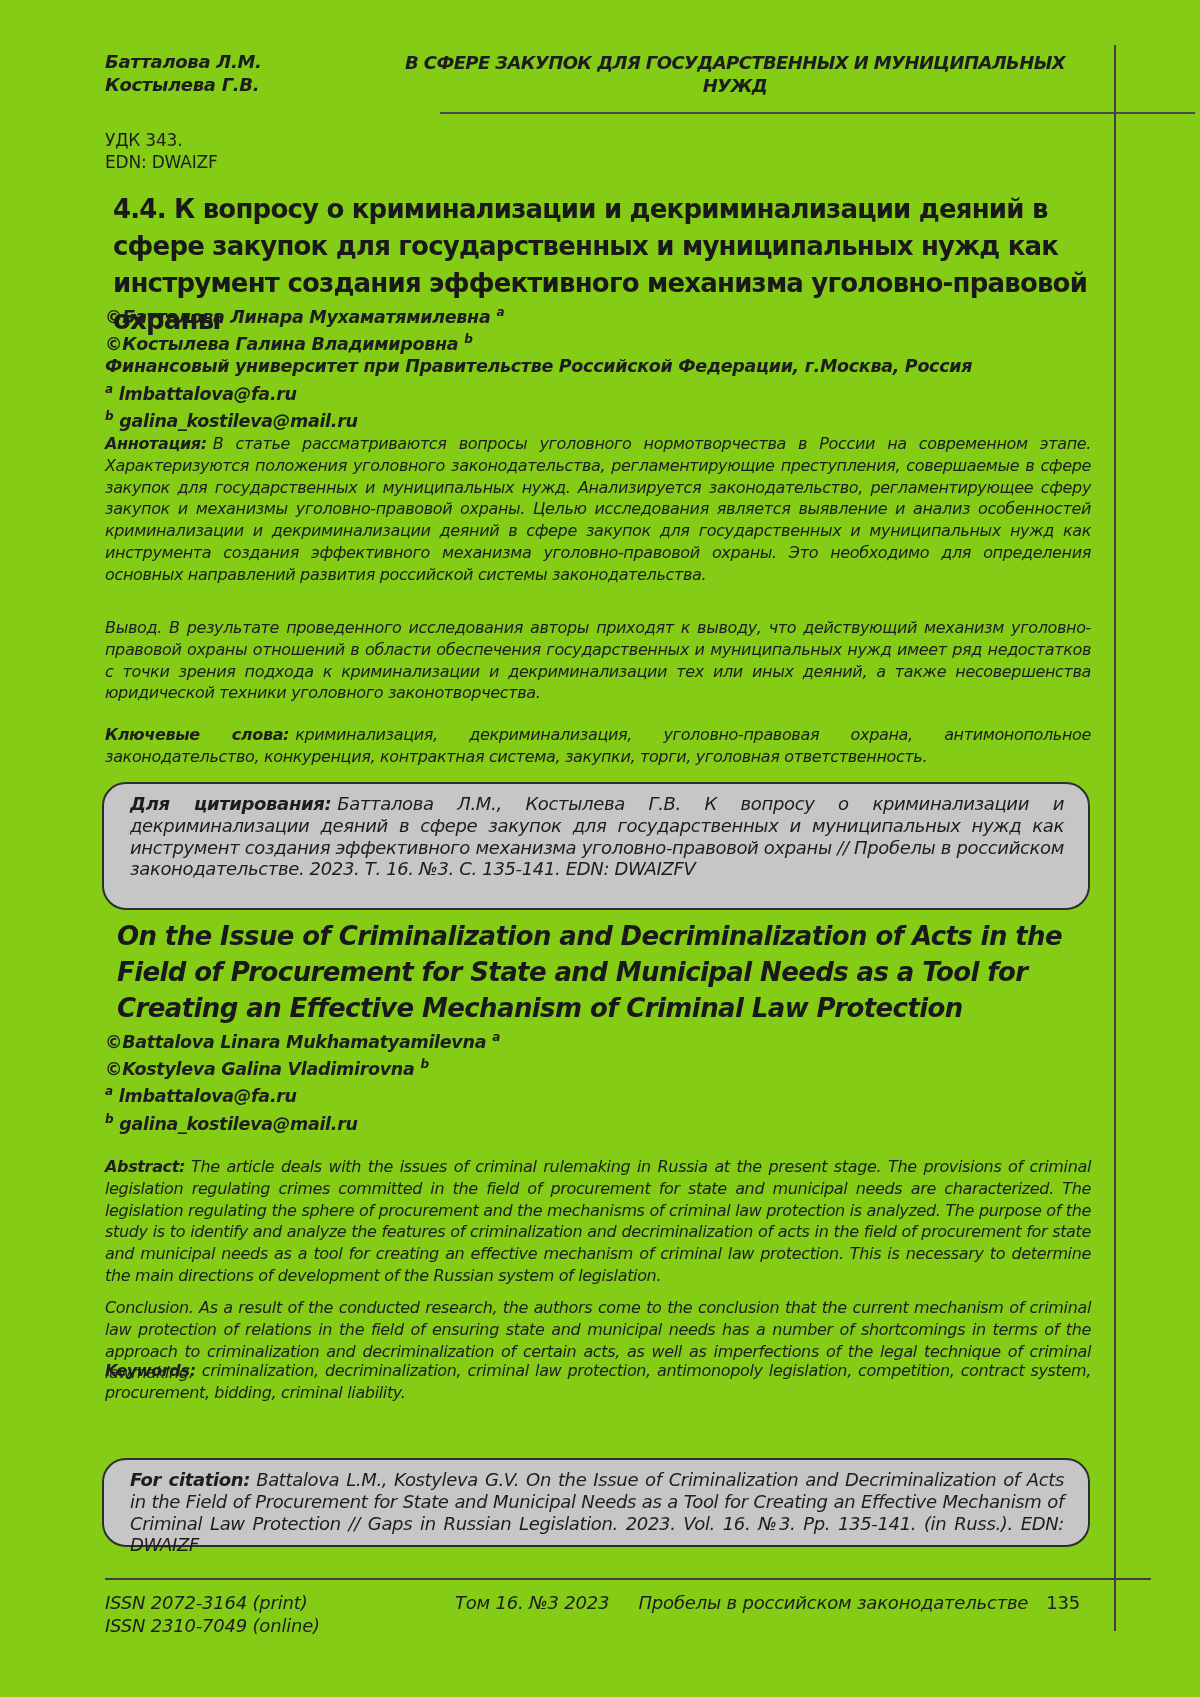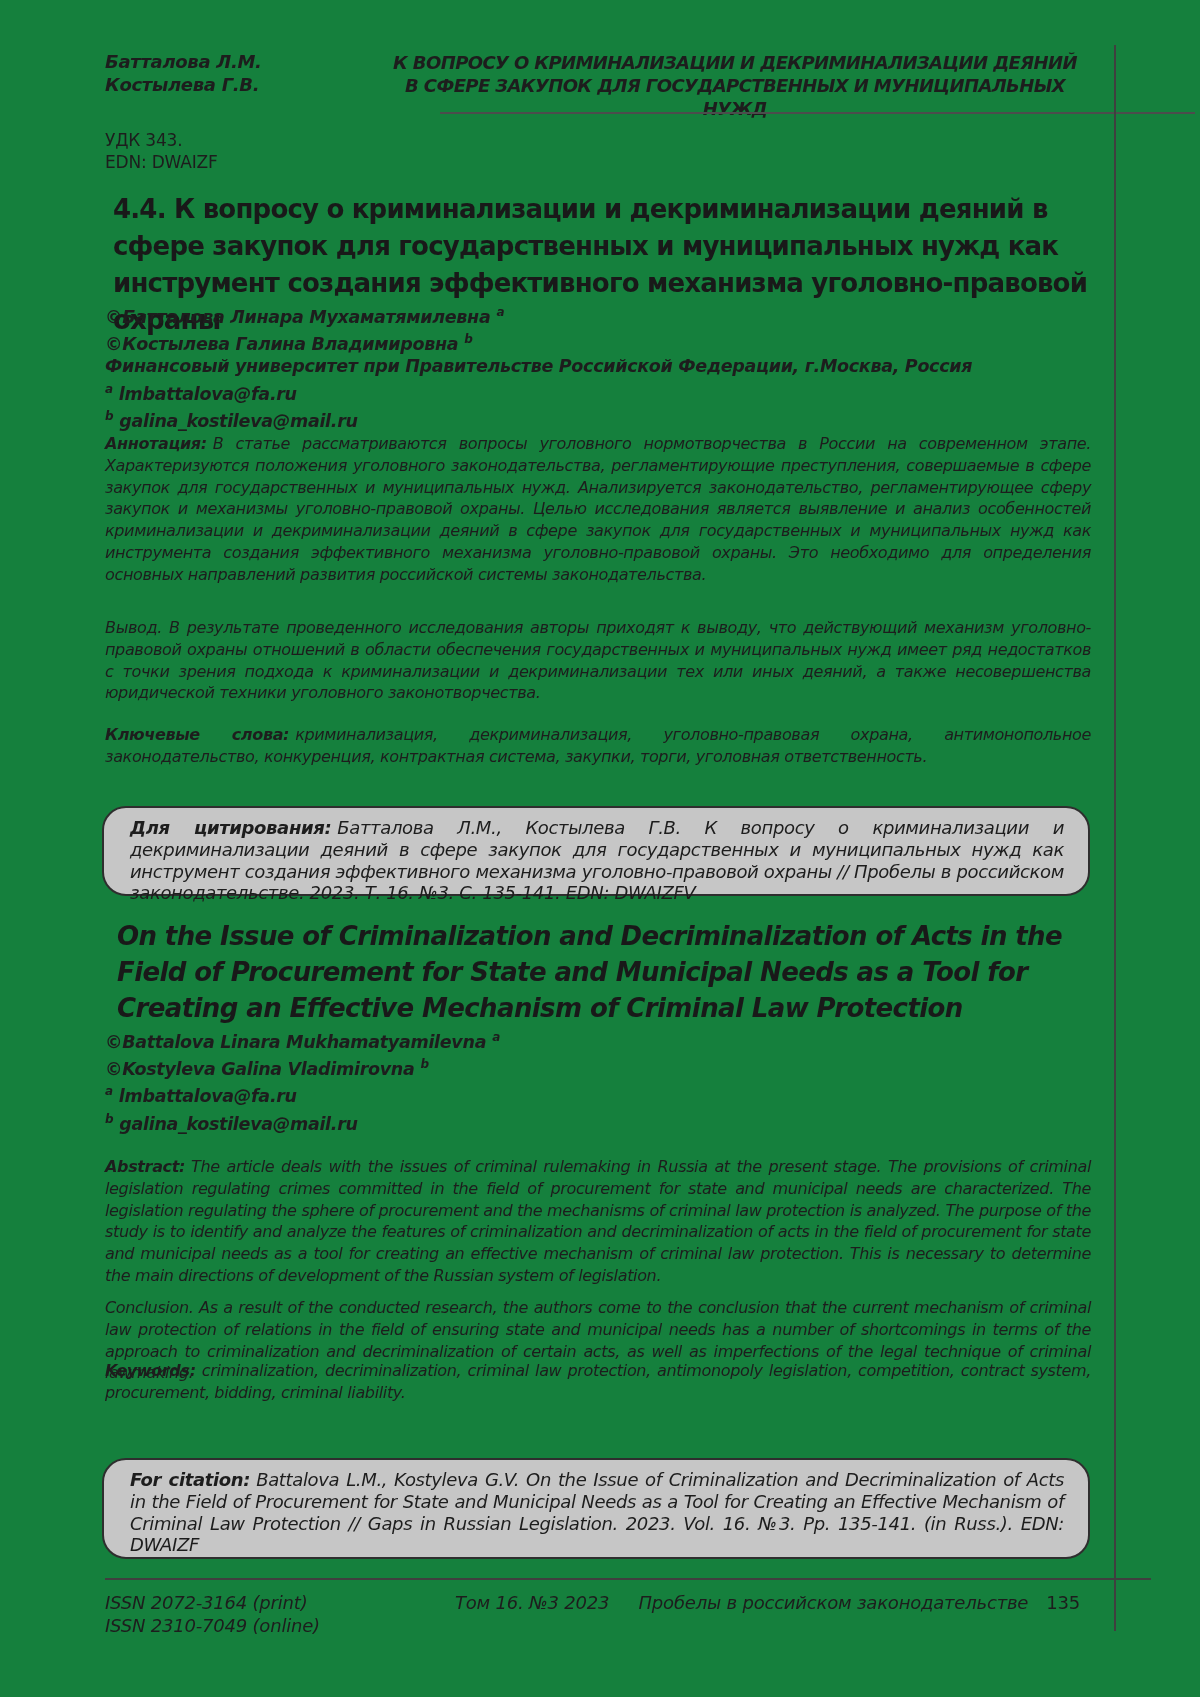--- a/index.html
+++ b/index.html
@@ -6,7 +6,7 @@
   .page{
     position:relative;
     width:1200px;height:1697px;
-    background:#15803d;
+    background:#84cc16;
     font-family:"DejaVu Sans",sans-serif;
     color:#1d1d1d;
     overflow:hidden;

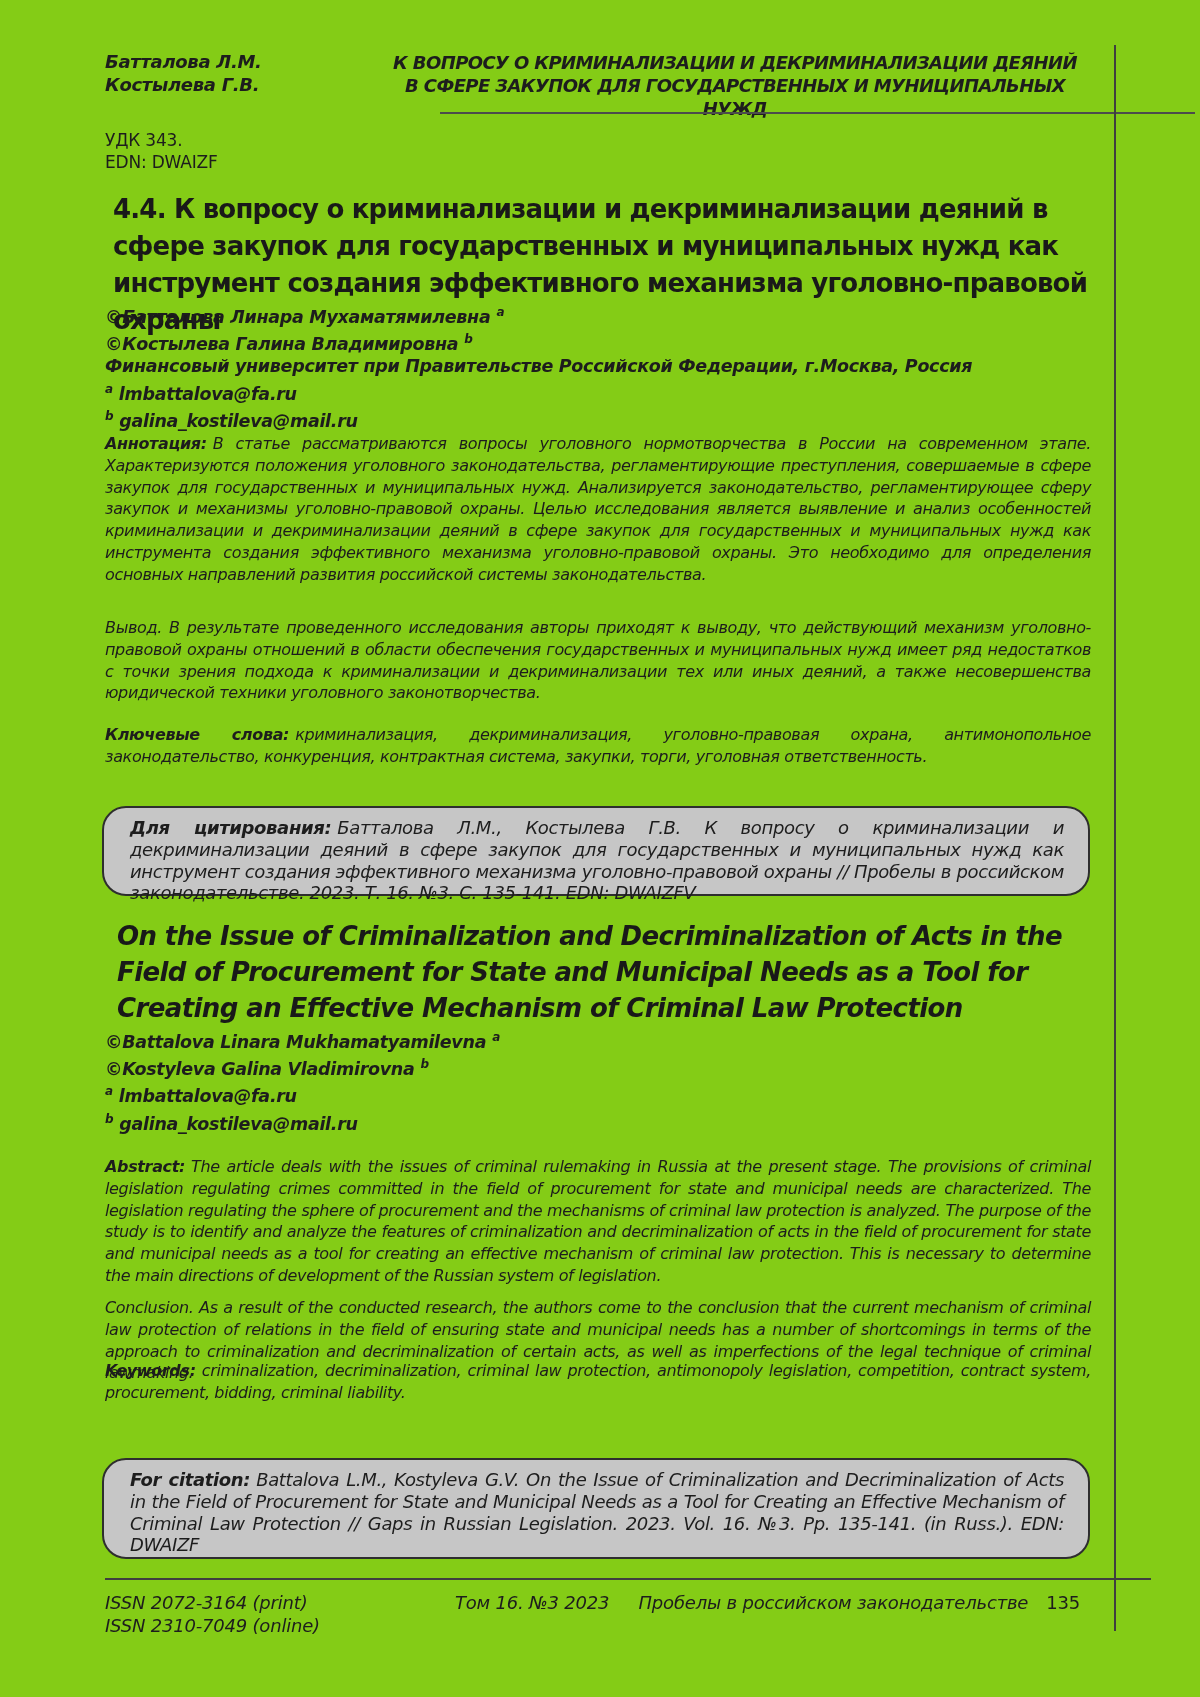--- a/index.html
+++ b/index.html
@@ -66,7 +66,6 @@
     <div>Костылева Г.В.</div>
   </div>
   <div class="abs head-title">
-    <div>К ВОПРОСУ О КРИМИНАЛИЗАЦИИ И ДЕКРИМИНАЛИЗАЦИИ ДЕЯНИЙ</div>
     <div>В СФЕРЕ ЗАКУПОК ДЛЯ ГОСУДАРСТВЕННЫХ И МУНИЦИПАЛЬНЫХ НУЖД</div>
   </div>
   <div class="abs rule-top"></div>

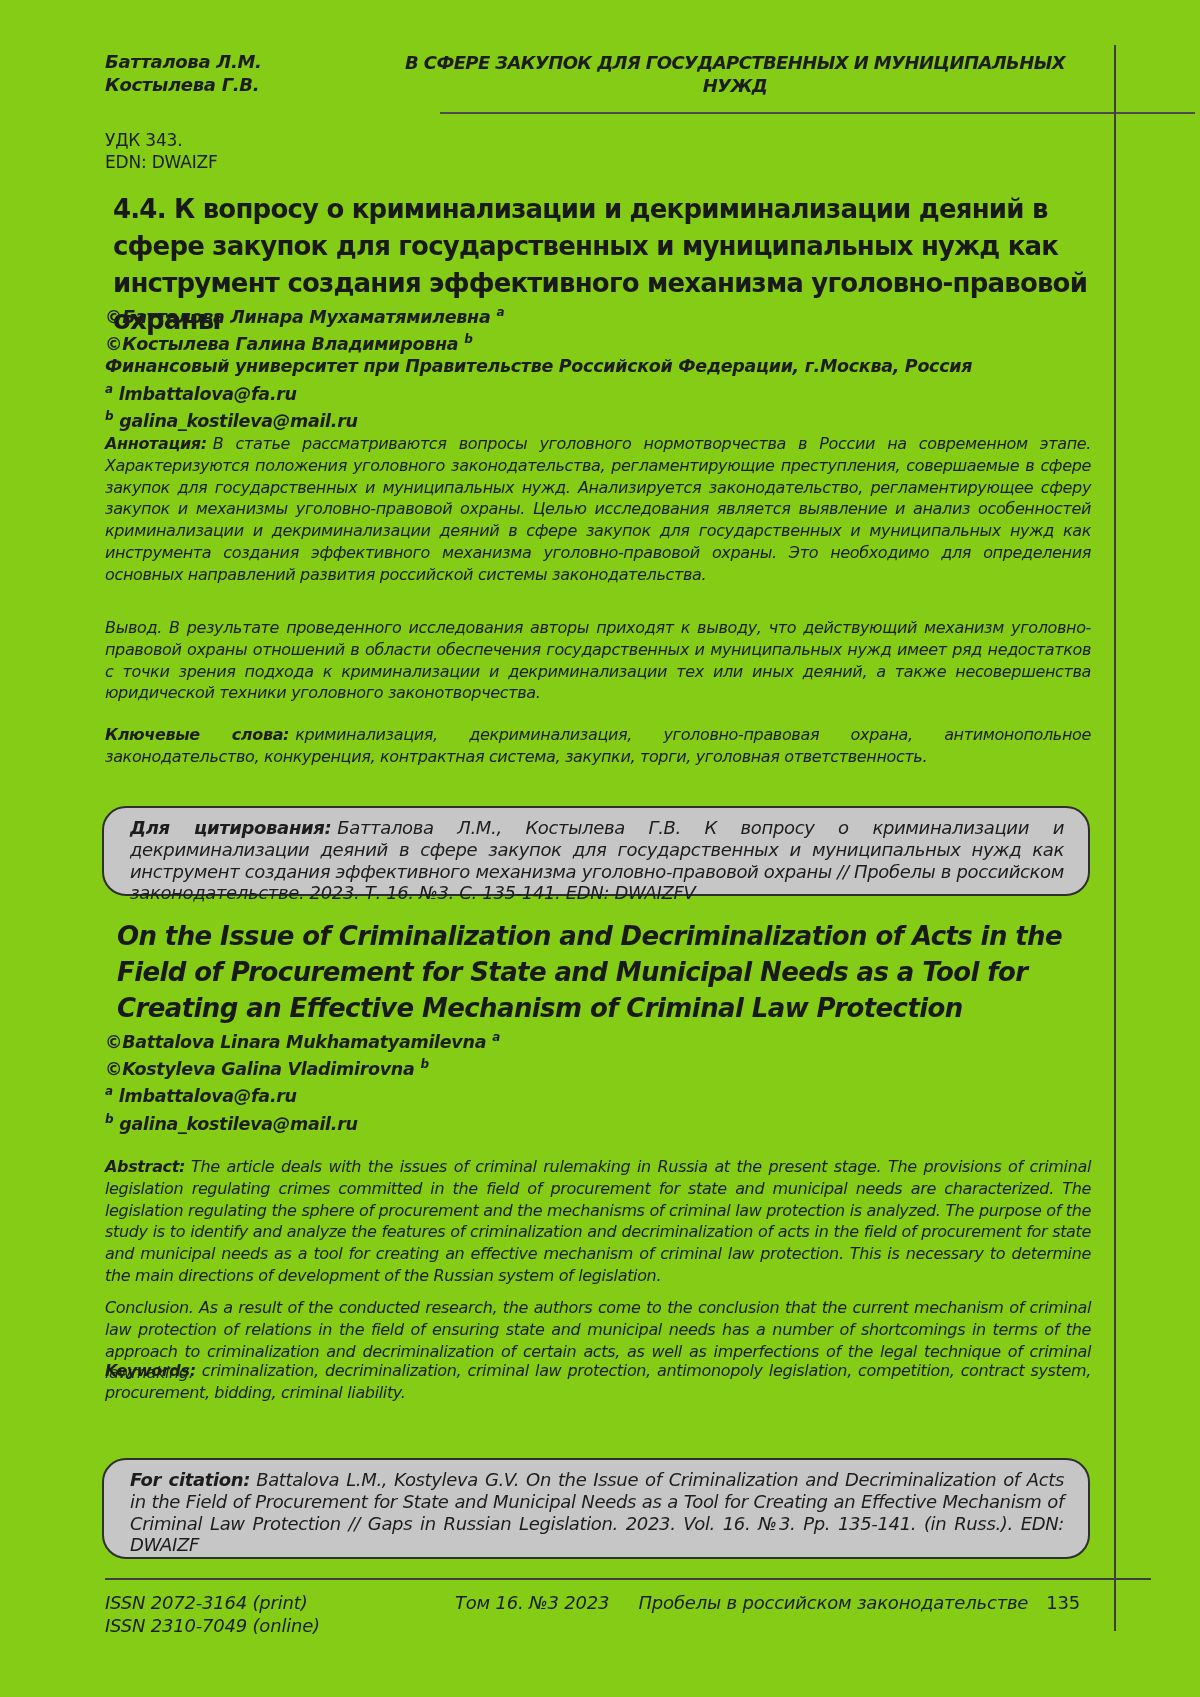--- a/index.html
+++ b/index.html
@@ -47,7 +47,7 @@
     font-size:18px;font-style:italic;line-height:21.8px;letter-spacing:-0.35px;text-align:justify;color:#1d1d1d;
   }
   .cite-box .lbl{font-weight:bold;margin-right:6px;}
-  .box-ru{top:806px;height:90px;}
+  .box-ru{top:782px;height:128px;}
   .box-en{top:1458px;height:101px;}
   
   .footer{left:105px;top:1591px;width:975px;font-size:18px;font-style:italic;line-height:23px;letter-spacing:-0.2px;}

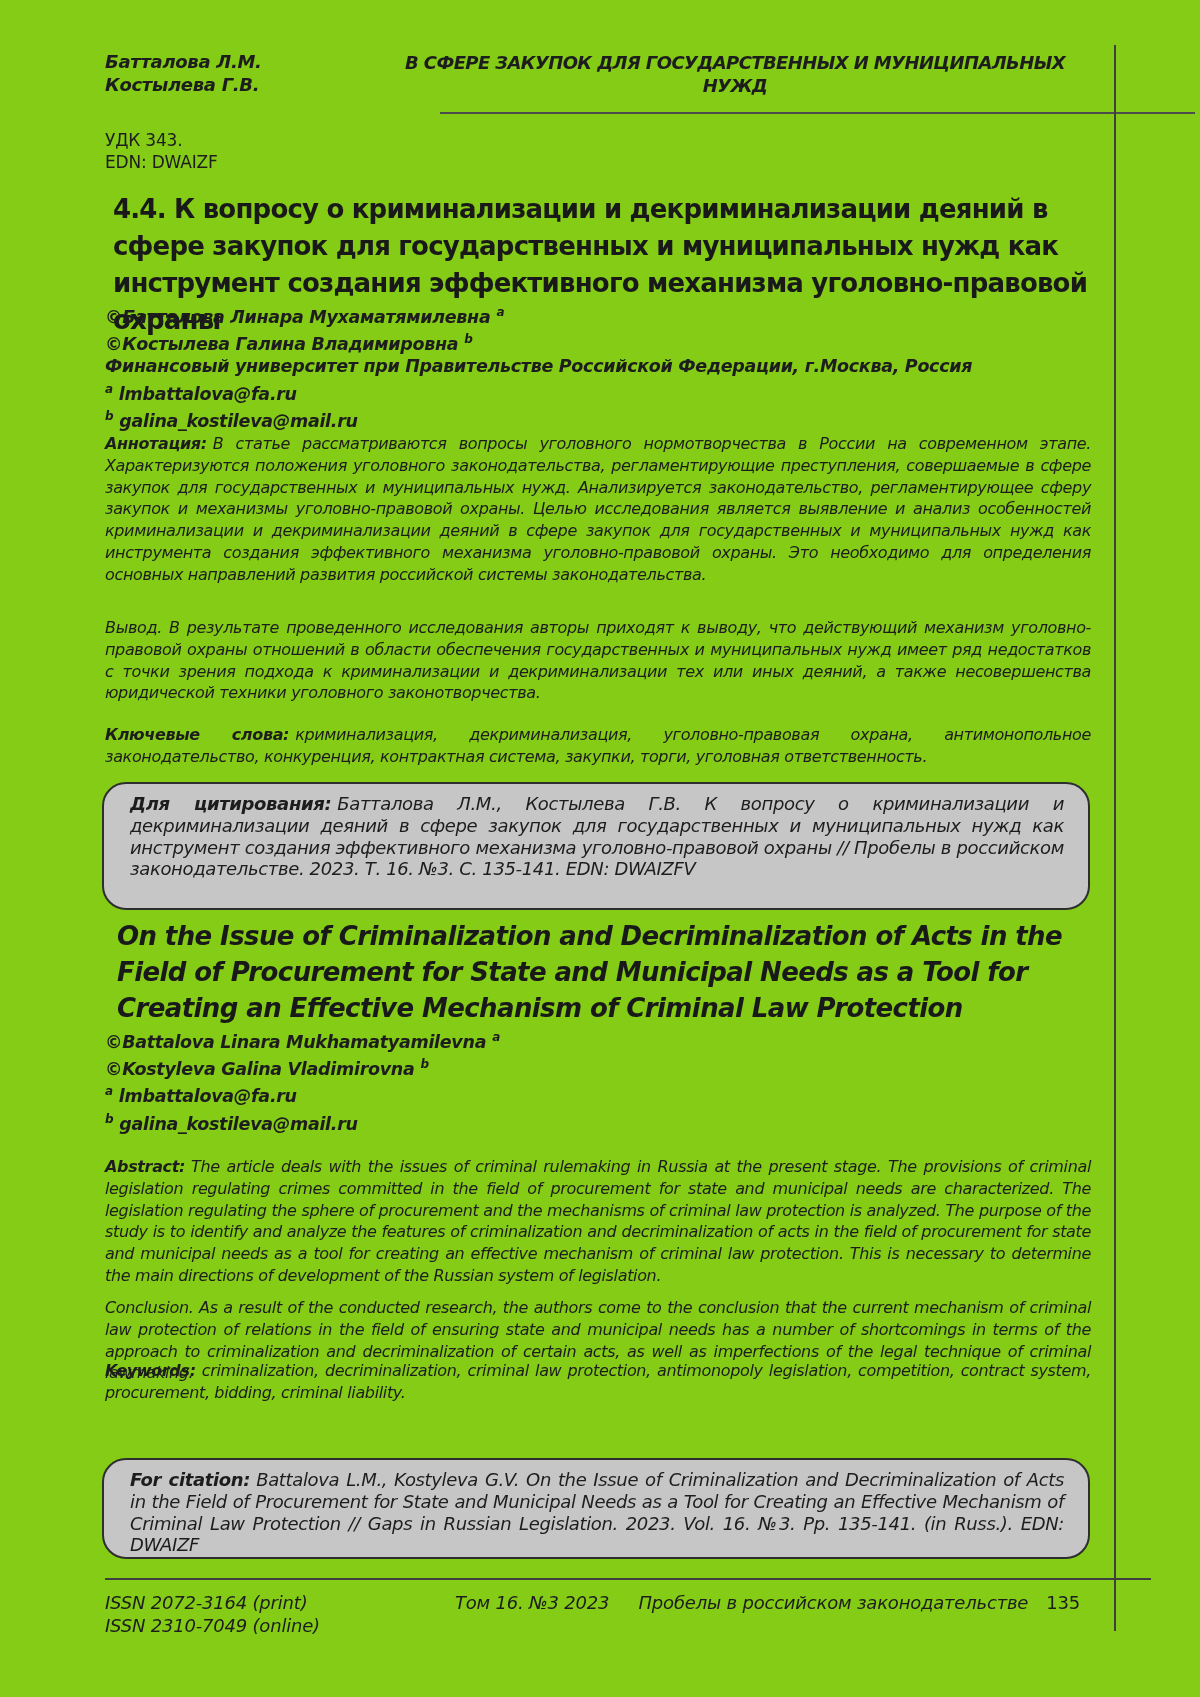--- a/index.html
+++ b/index.html
@@ -48,7 +48,7 @@
   }
   .cite-box .lbl{font-weight:bold;margin-right:6px;}
   .box-ru{top:782px;height:128px;}
-  .box-en{top:1458px;height:101px;}
+  .box-en{top:1458px;height:89px;}
   
   .footer{left:105px;top:1591px;width:975px;font-size:18px;font-style:italic;line-height:23px;letter-spacing:-0.2px;}
   .footer-issn{position:absolute;left:0;top:0;}

